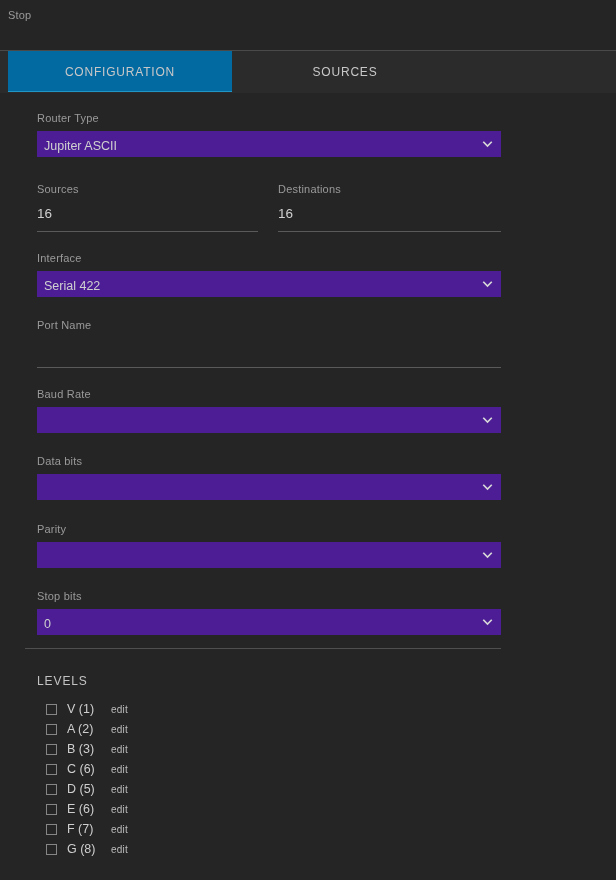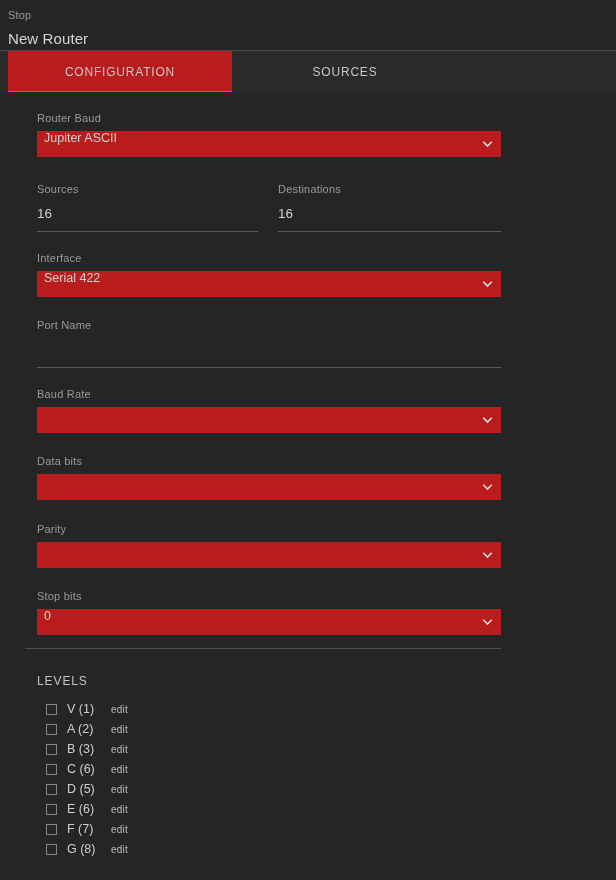--- a/index.html
+++ b/index.html
@@ -224,7 +224,6 @@
 
   <div class="name-block">
     <div class="name-label">Stop</div>
-    <div class="name-value">New Router</div>
     <div class="name-underline"></div>
   </div>
 

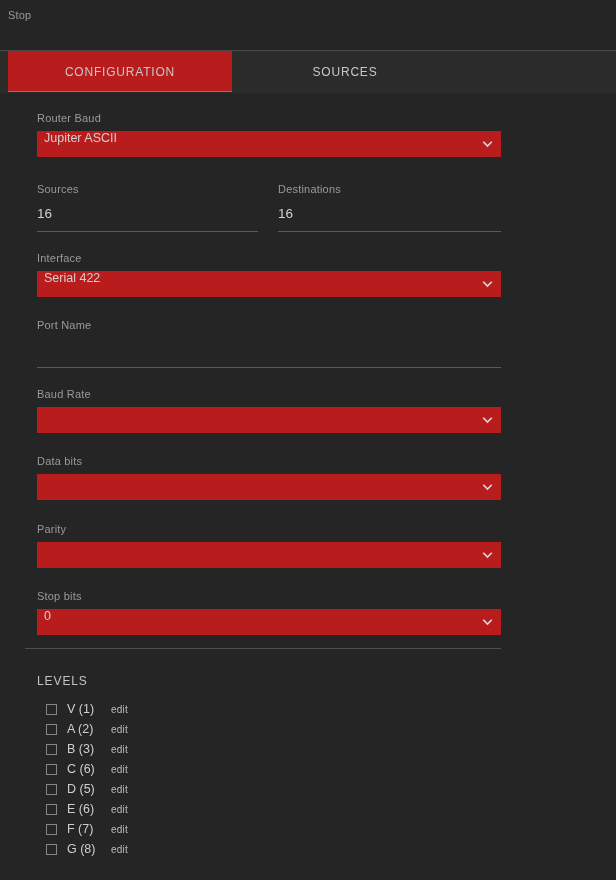--- a/index.html
+++ b/index.html
@@ -74,7 +74,7 @@
     cursor: pointer;
     white-space: nowrap;
   }
-  .tab.t0 { width: 224px; margin-left: 8px; background: #b91c1c; }
+  .tab.t0 { width: 224px; margin-left: 8px; background: #0369a1; }
   .tab.t1 { width: 226px; }
   .tab.t2 { width: 150px; }
   .tab.active .tab-underline {

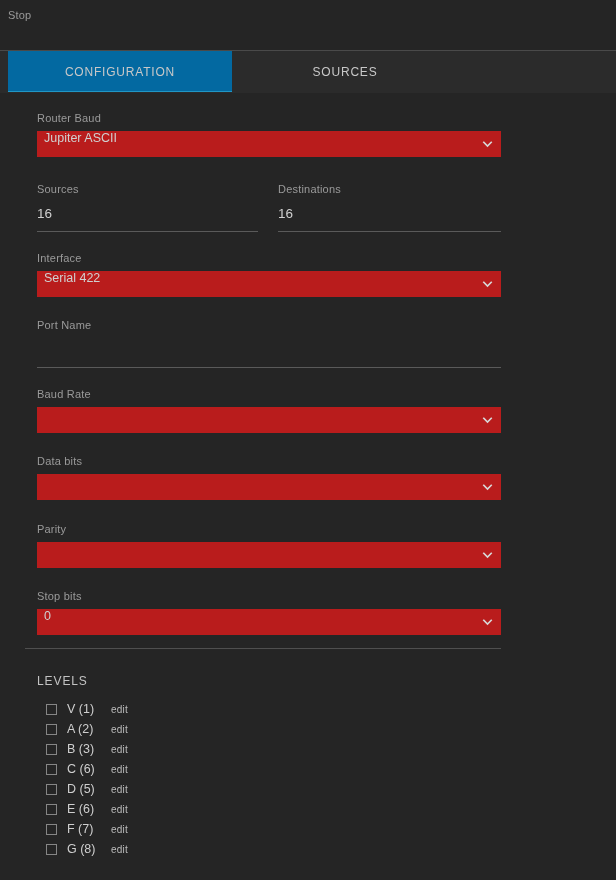--- a/index.html
+++ b/index.html
@@ -241,7 +241,7 @@
   <div class="body">
 
     <div class="field" id="fld-router-type">
-      <div class="f-label">Router Baud</div>
+      <div class="f-label">Router Type</div>
       <div class="sel">
         <span>Jupiter ASCII</span>
         <span class="chev">

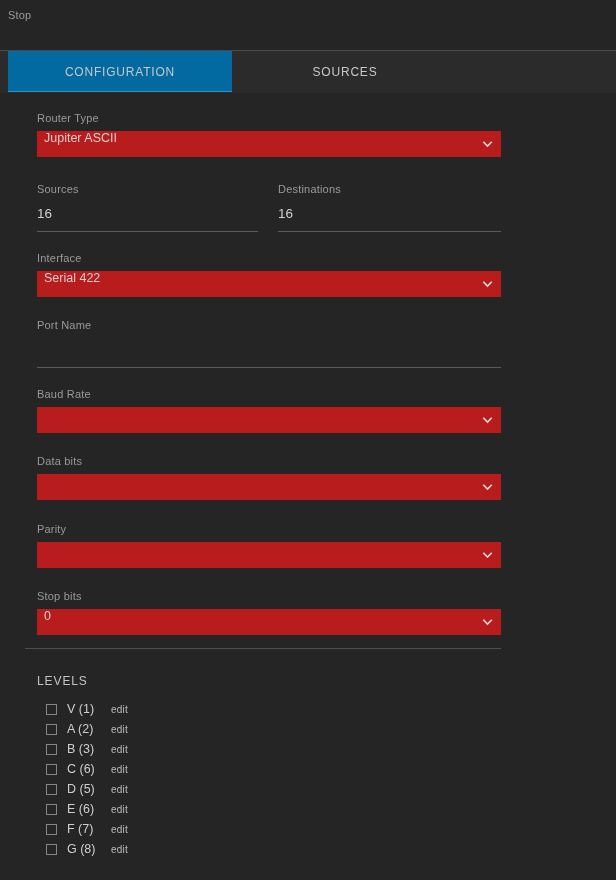--- a/index.html
+++ b/index.html
@@ -111,10 +111,10 @@
   .sel {
     position: relative;
     height: 26px;
-    background: #b91c1c;
-    display: flex;
-    align-items: flex-start;
-    padding: 0 26px 13px 7px;
+    background: #4c1d95;
+    display: flex;
+    align-items: flex-end;
+    padding: 0 26px 4px 7px;
     font-size: 12.5px;
     color: #d0d0d0;
     cursor: pointer;

